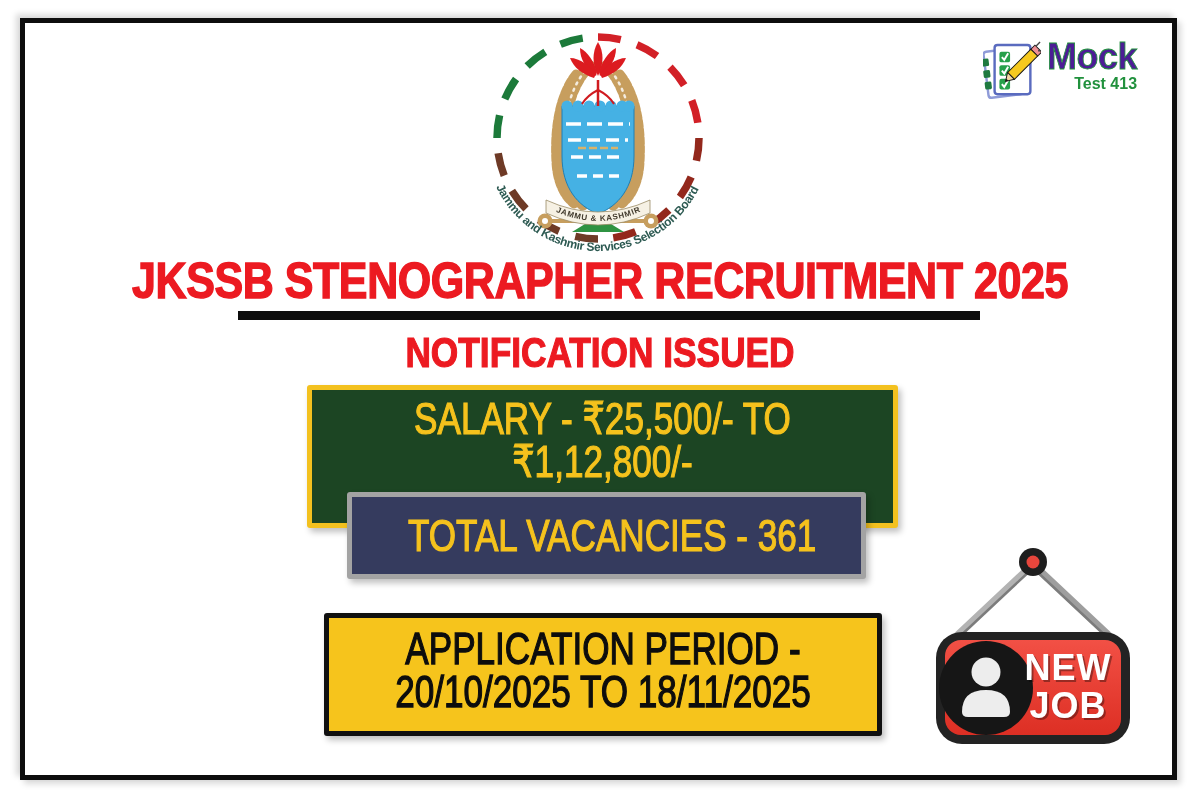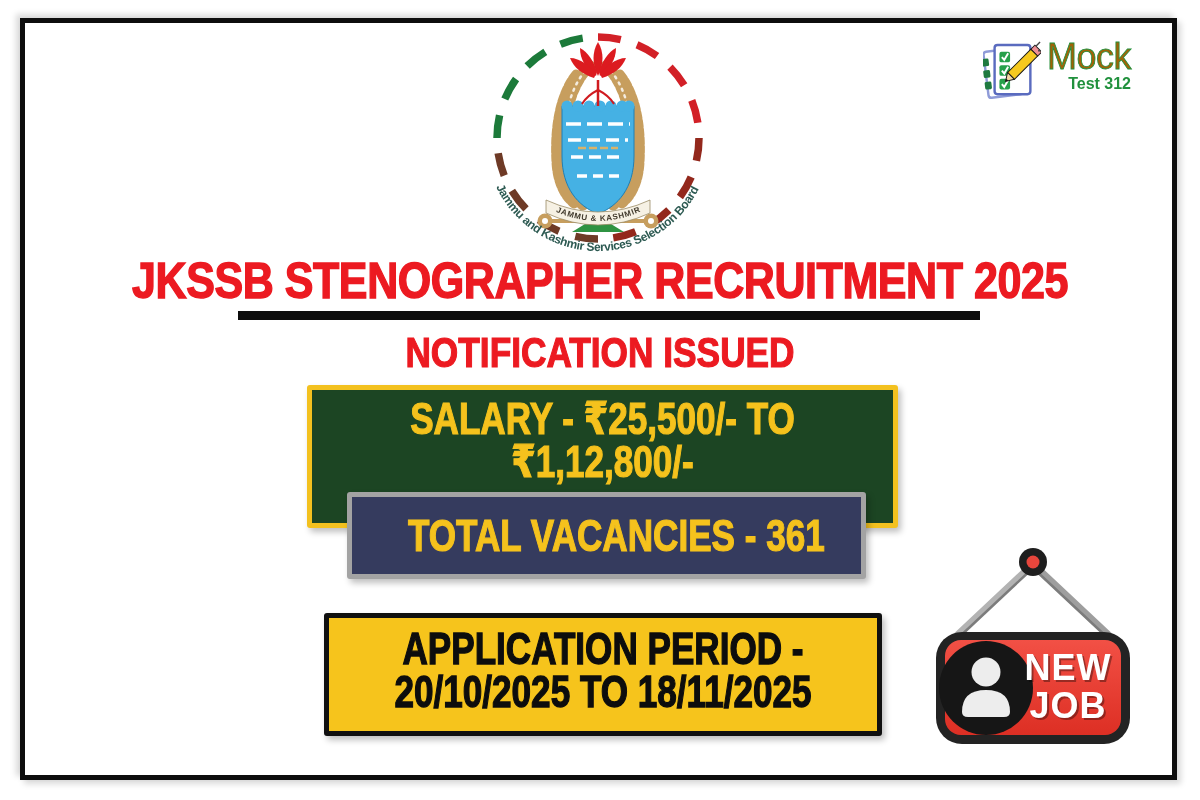--- a/index.html
+++ b/index.html
@@ -15,7 +15,7 @@
   .emblem{position:absolute;left:478px;top:24px;width:240px;height:236px;overflow:visible;}
   .brand{position:absolute;left:983px;top:40px;display:flex;align-items:flex-start;gap:6px;}
   .brand-text{display:flex;flex-direction:column;align-items:flex-end;}
-  .brand-name{font-size:36px;font-weight:normal;color:#a16207;line-height:.95;letter-spacing:-.5px;
+  .brand-name{font-size:36px;font-weight:bold;color:#4c1d95;line-height:.95;letter-spacing:-.5px;
     -webkit-text-stroke:.8px #21913D;}
   .brand-tagline{font-size:16px;font-weight:bold;color:#21913D;margin-top:1px;}
 

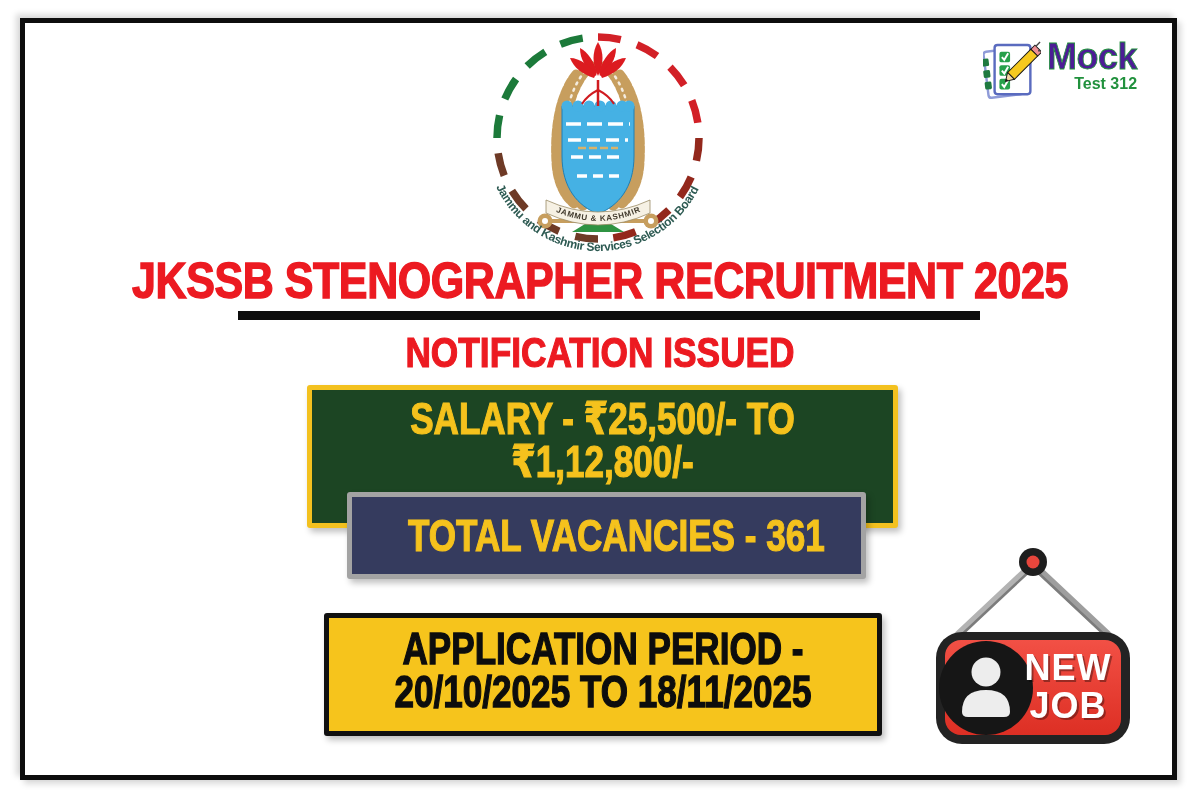--- a/index.html
+++ b/index.html
@@ -157,7 +157,7 @@
   </svg>
   <div class="brand-text">
     <div class="brand-name">Mock</div>
-    <div class="brand-tagline">Test 312</div>
+    <div class="brand-tagline">Test 413</div>
   </div>
 </div>
 

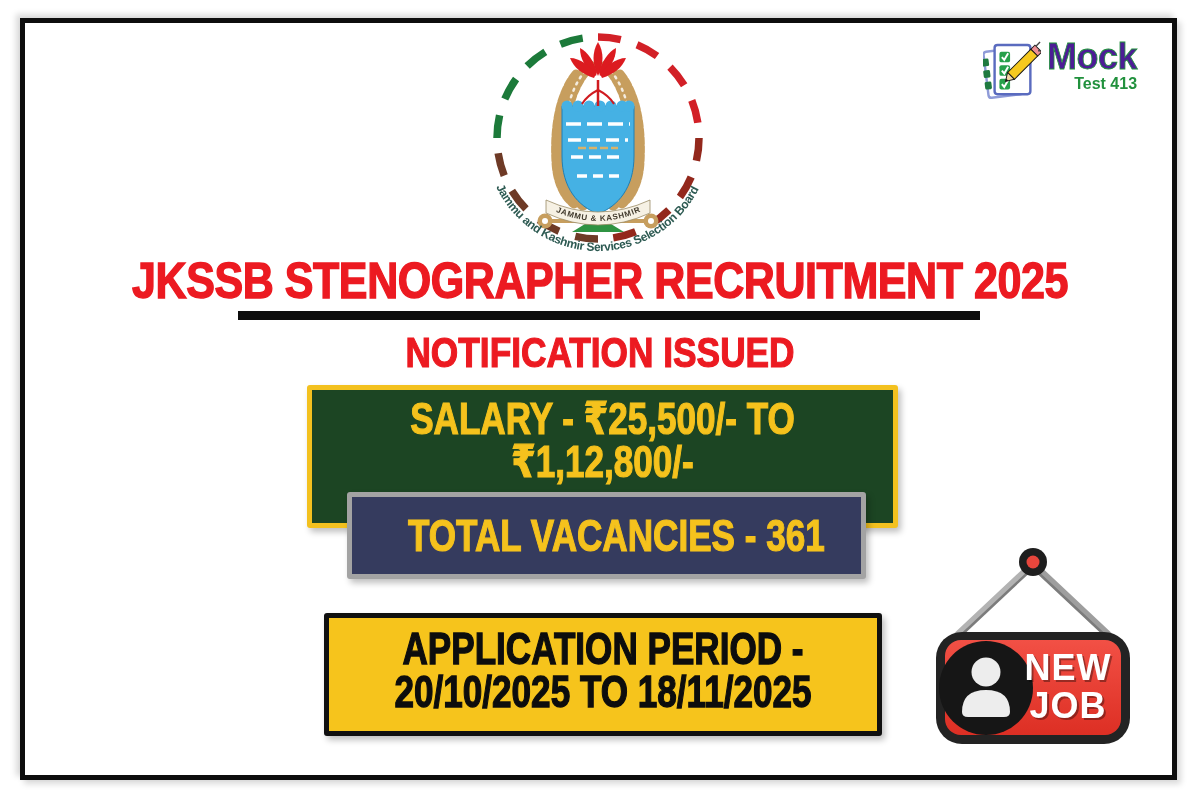--- a/index.html
+++ b/index.html
@@ -29,7 +29,7 @@
     -webkit-text-stroke:1.2px #EC1A21;white-space:nowrap;}
 
   
-  .ibox{position:absolute;text-align:center;font-weight:bold;border-radius:3px;
+  .ibox{position:absolute;text-align:center;font-weight:normal;border-radius:3px;
     box-shadow:3px 4px 6px rgba(0,0,0,.25);}
   .ibox .ln{display:block;transform:scaleX(.78);white-space:nowrap;}
   .salary-box{left:307px;top:385px;width:581px;height:126px;background:#1C4523;

